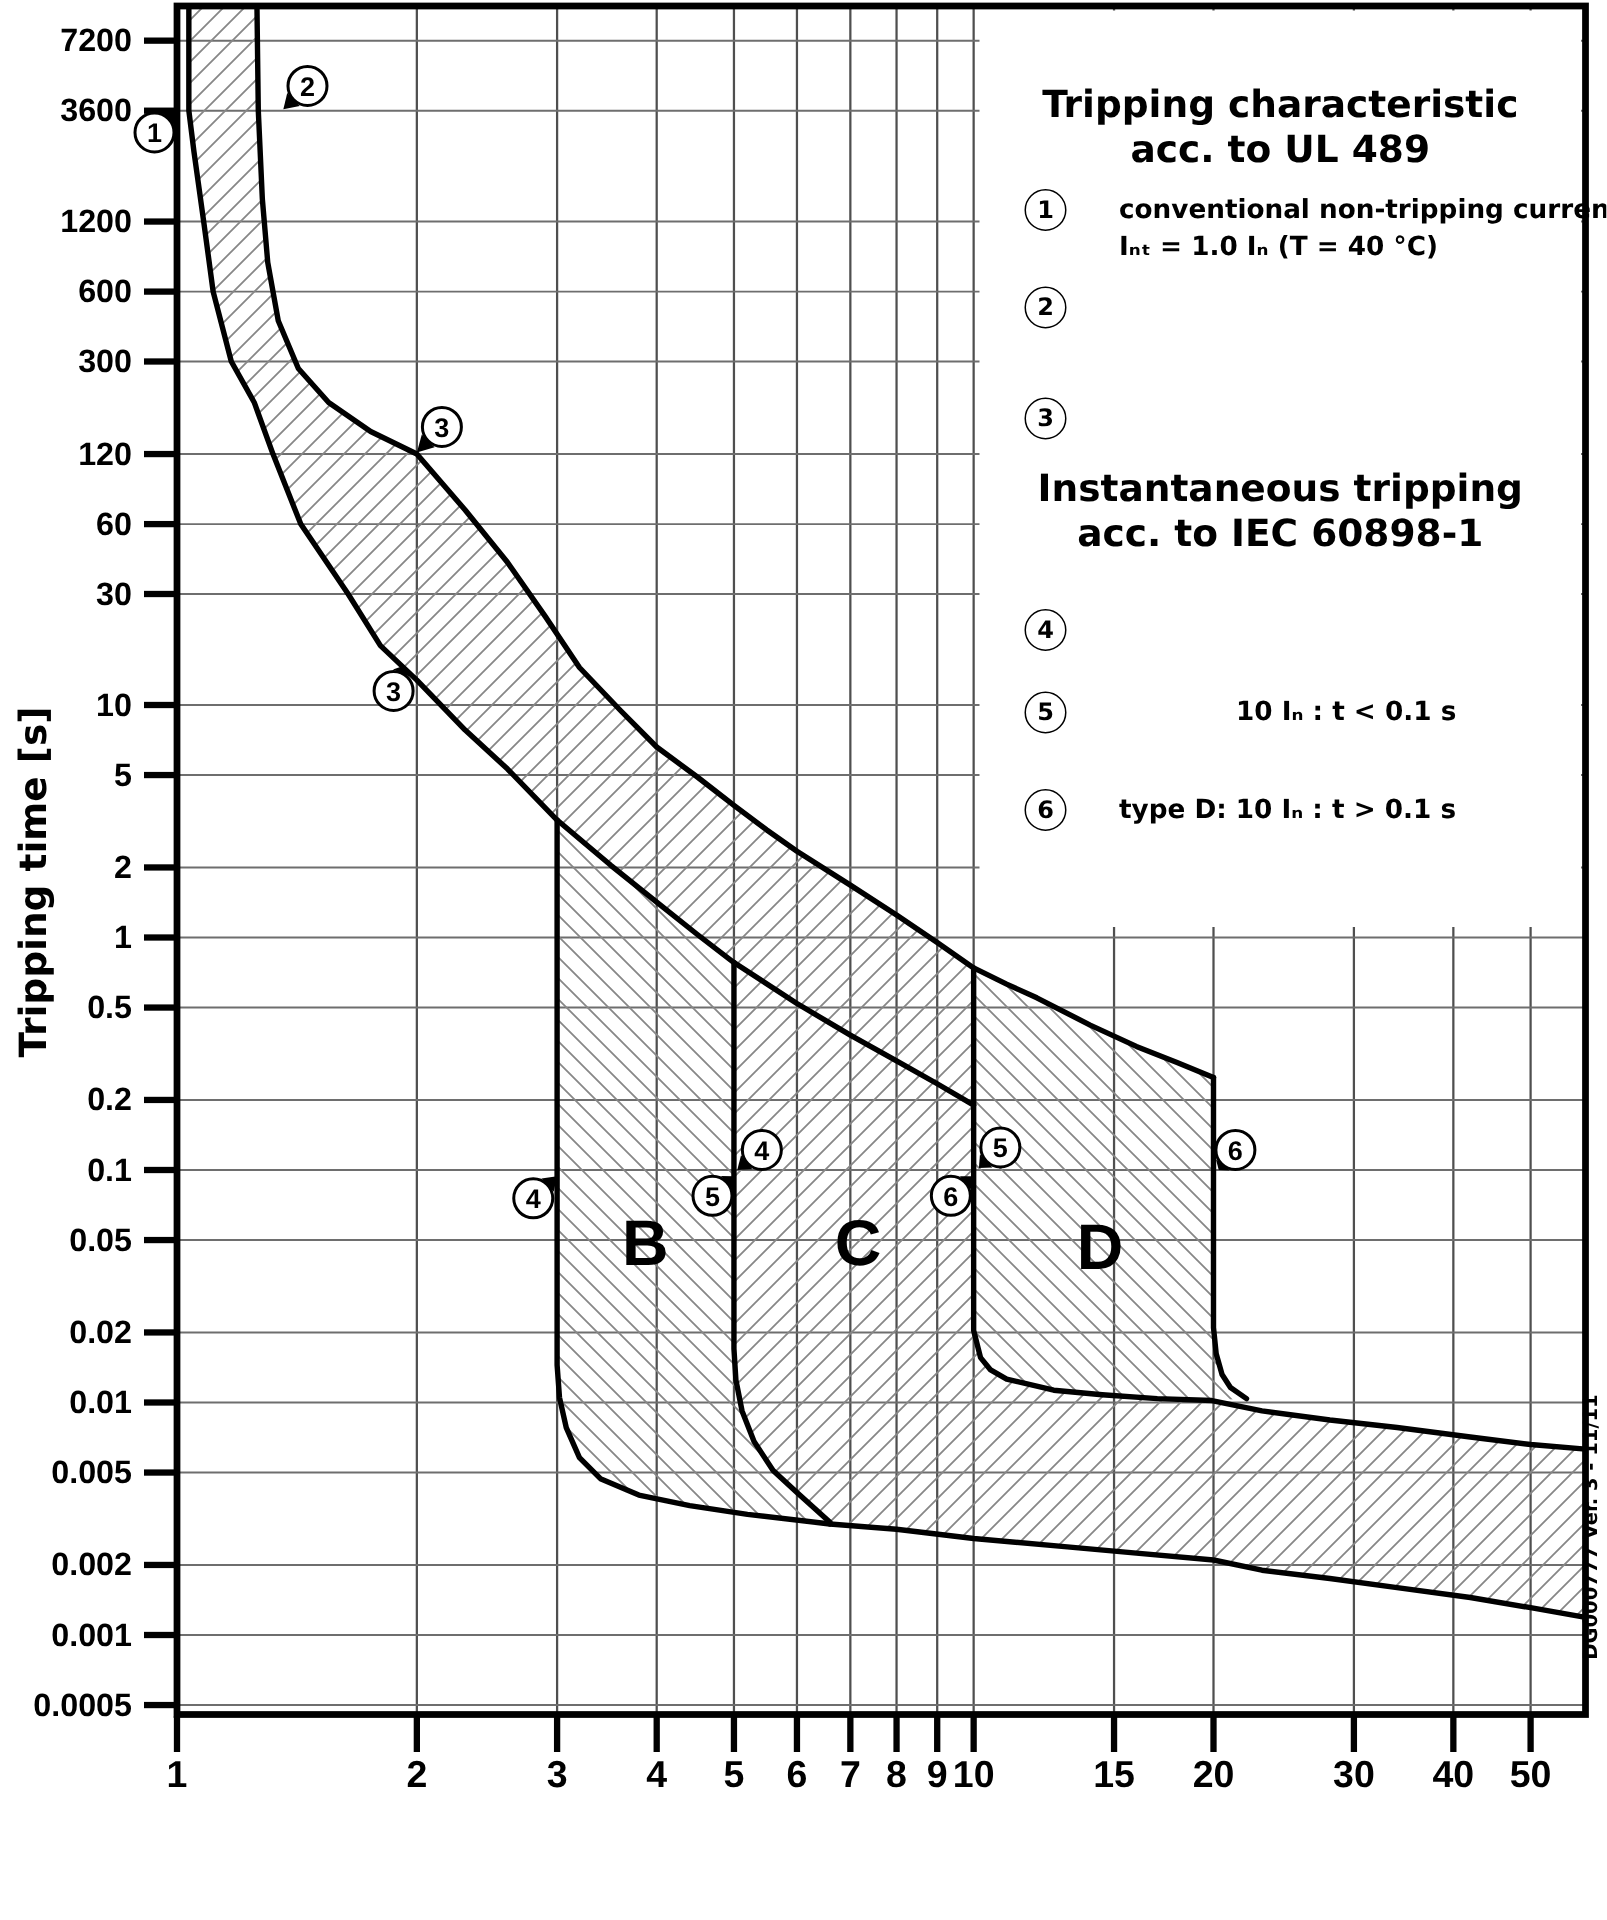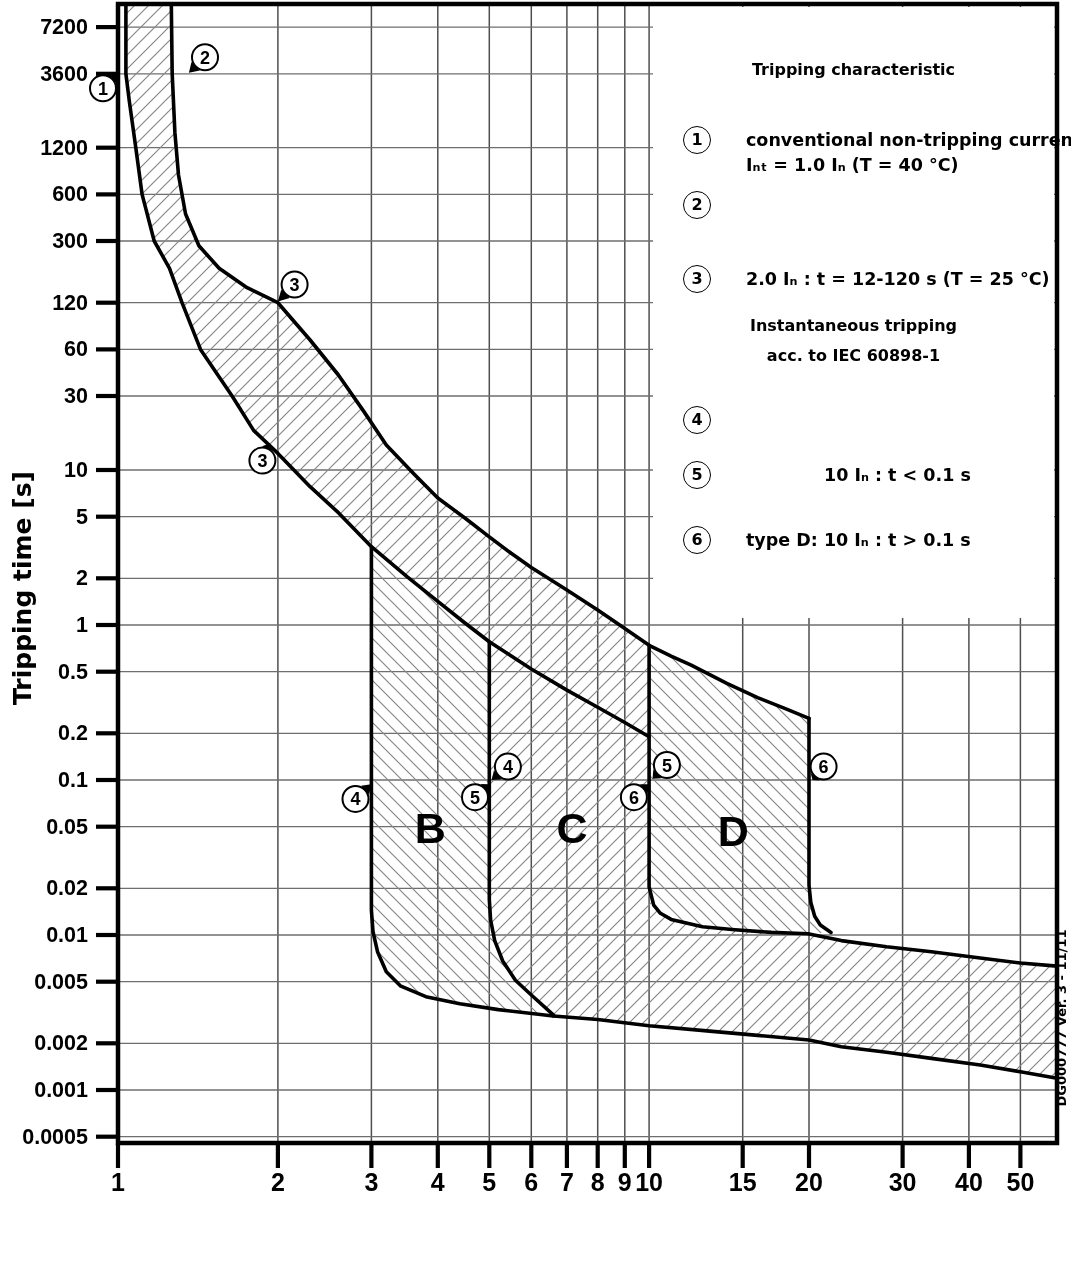--- a/index.html
+++ b/index.html
@@ -14,7 +14,7 @@
            font-size:13px;font-weight:bold;white-space:nowrap;font-family:"DejaVu Sans",sans-serif;}
   .legend{position:absolute;left:653px;top:7px;width:401px;height:611px;background:#ffffff;
           font-family:"DejaVu Sans",sans-serif;font-weight:bold;}
-  .lg-title{position:absolute;left:0;width:100%;text-align:center;font-size:16px;line-height:30px;}
+  .lg-title{position:absolute;left:0;width:100%;text-align:center;font-size:25px;line-height:30px;}
   .lg-item{position:absolute;left:30px;white-space:nowrap;}
   .lg-num{position:absolute;left:0;top:1px;width:26px;height:26px;border:1.8px solid #000;
           border-radius:50%;text-align:center;line-height:26px;font-size:16px;background:#fff;}

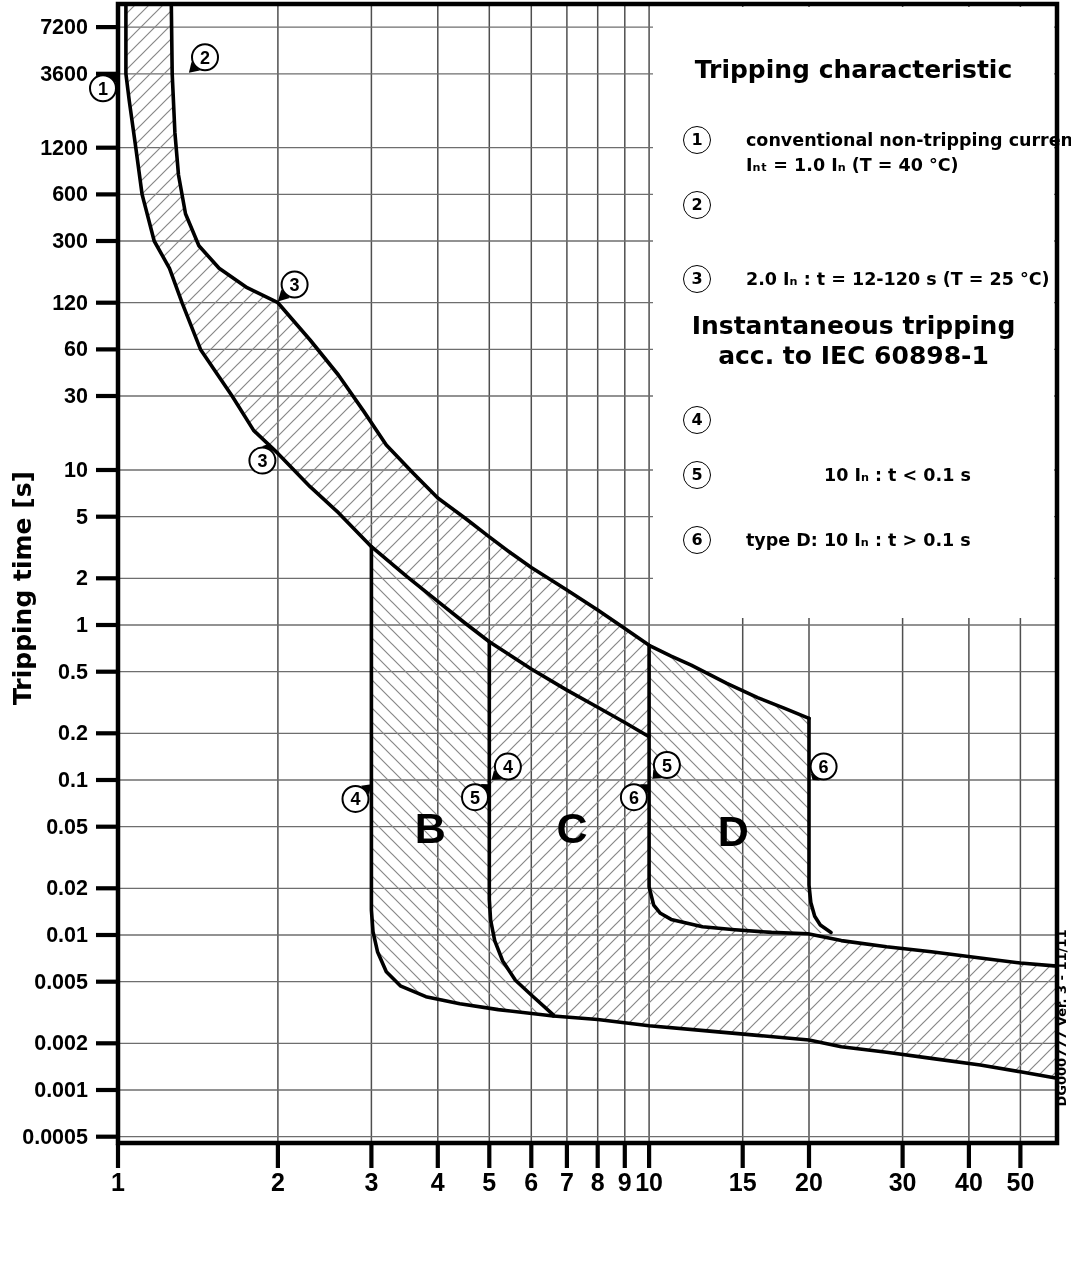--- a/index.html
+++ b/index.html
@@ -223,6 +223,7 @@
   <div class="legend">
     <div class="lg-title" style="top:48px">
       <div>Tripping characteristic</div>
+      <div>acc. to UL 489</div>
     </div>
 
     <div class="lg-item" style="top:118px">

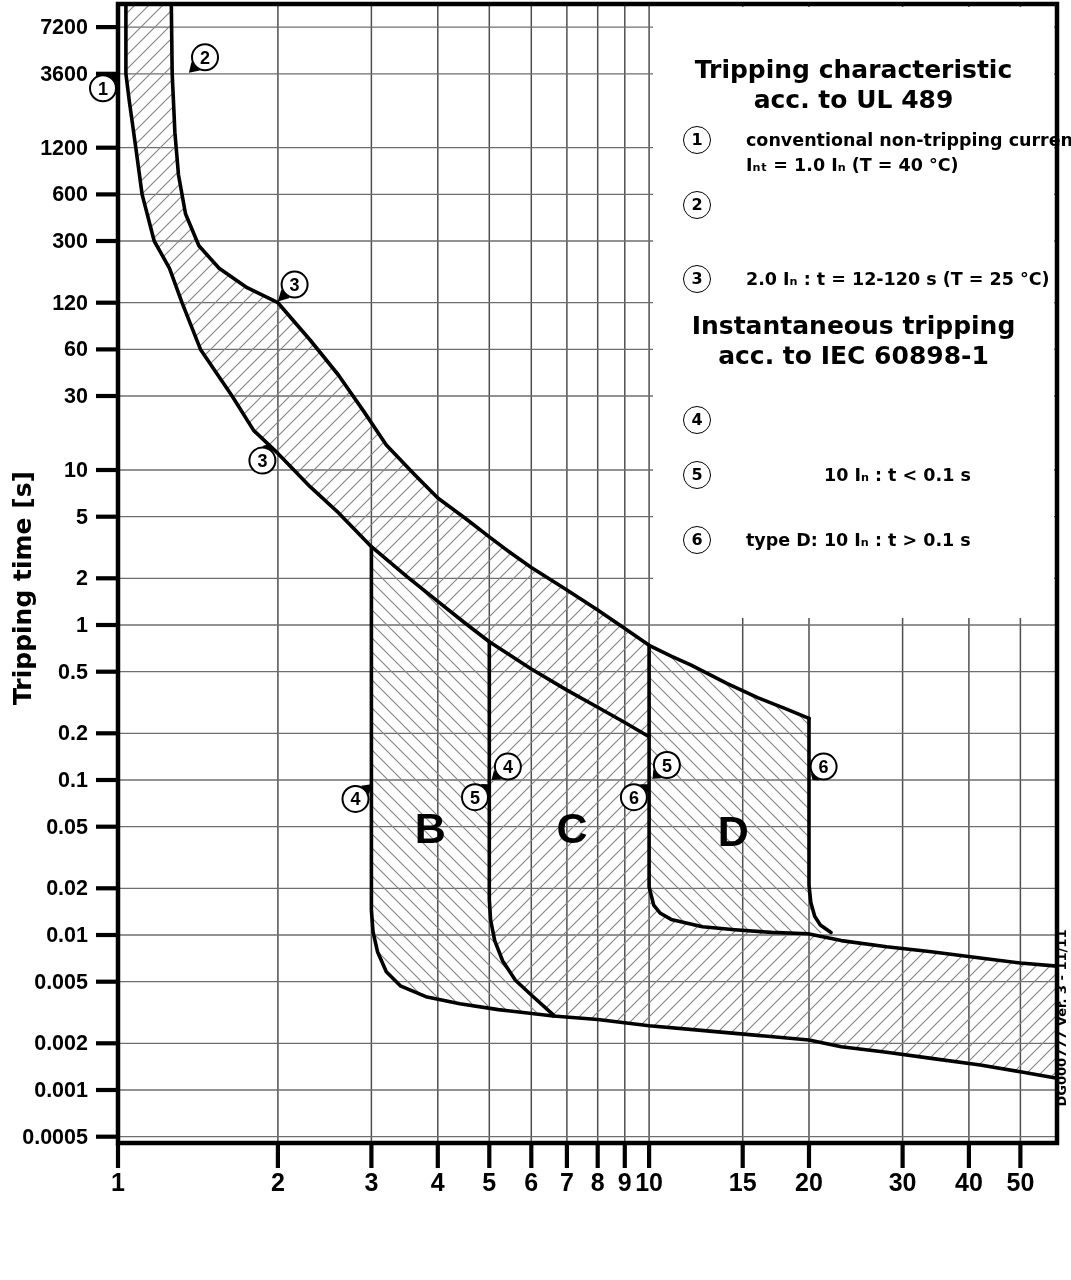--- a/index.html
+++ b/index.html
@@ -238,9 +238,6 @@
     </div>
     <div class="lg-item" style="top:257px">
       <span class="lg-num">3</span>
-      <div class="lg-text">
-        <div>2.0 Iₙ :  t = 12-120 s (T = 25 °C)</div>
-      </div>
     </div>
 
     <div class="lg-title" style="top:304px">

